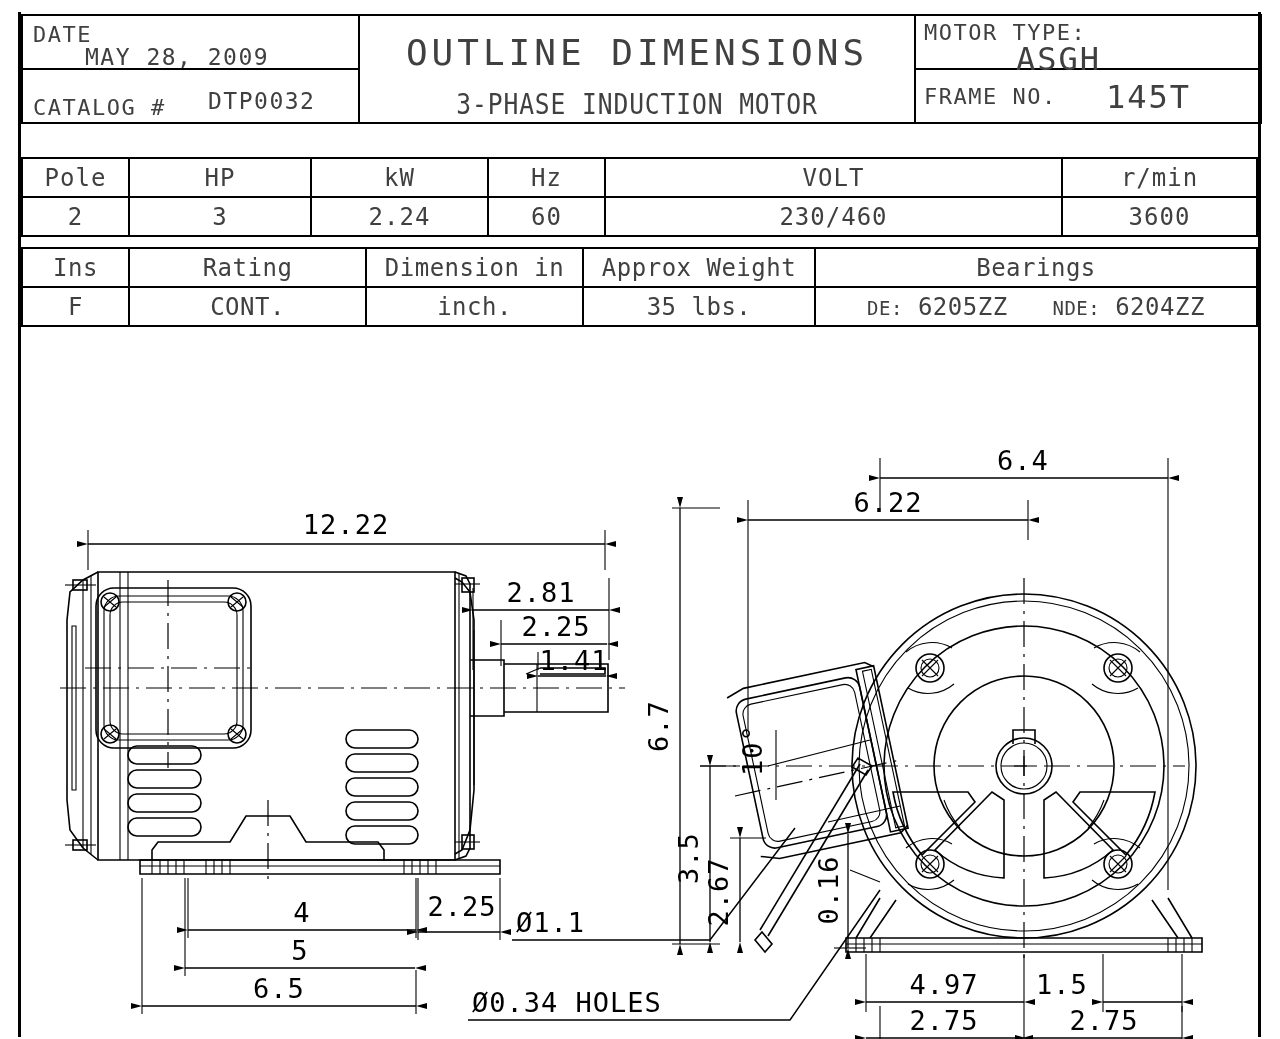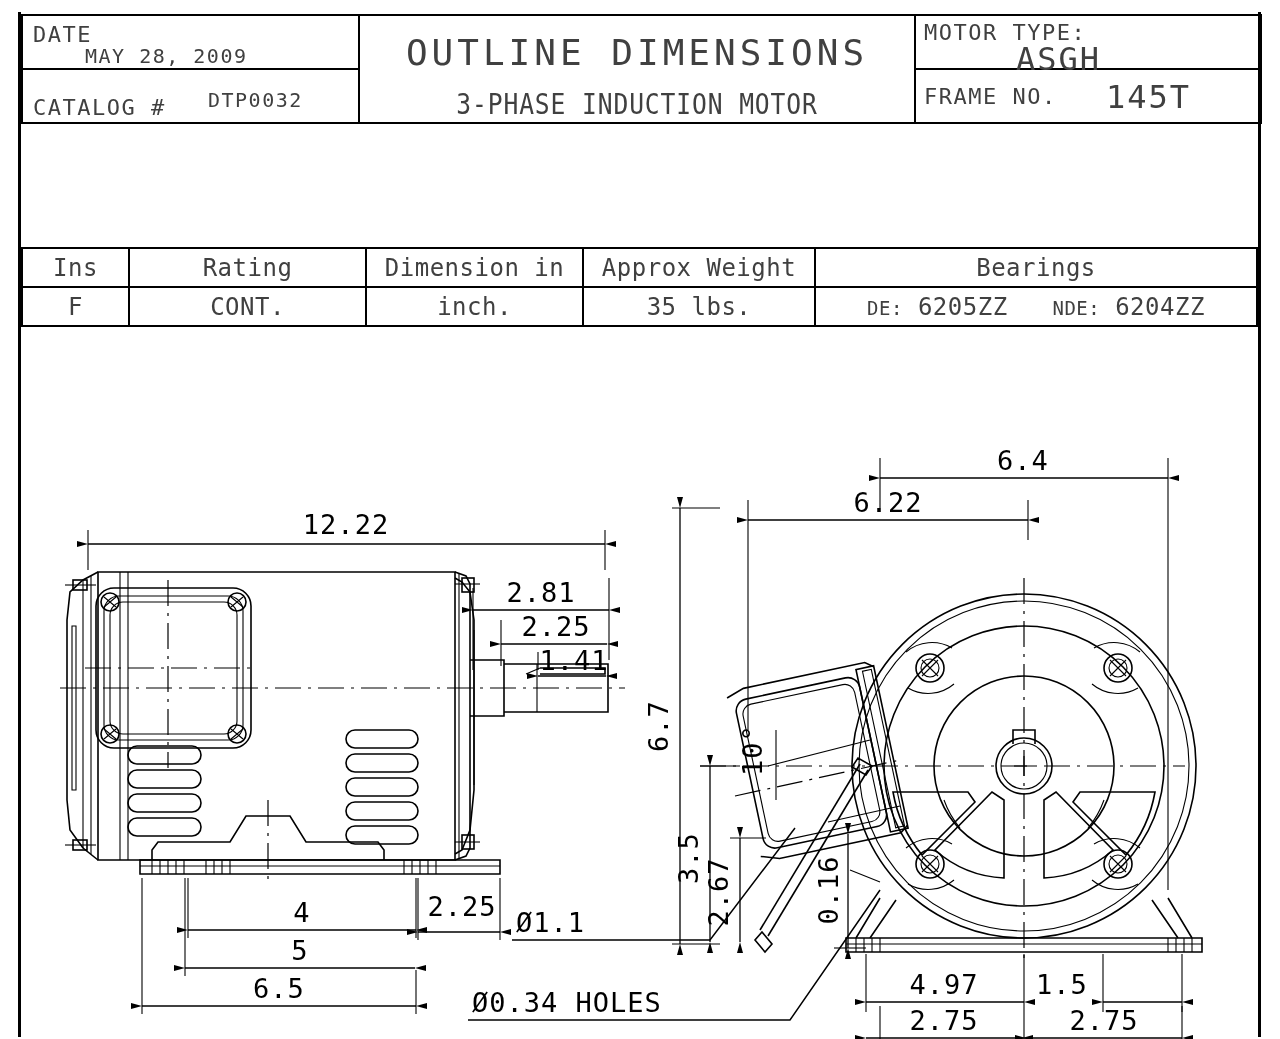--- a/index.html
+++ b/index.html
@@ -56,7 +56,7 @@
   }
   .val-med {
     position: absolute;
-    font-size: 20px;
+    font-size: 23px;
     letter-spacing: 1.5px;
   }
   .val-big {

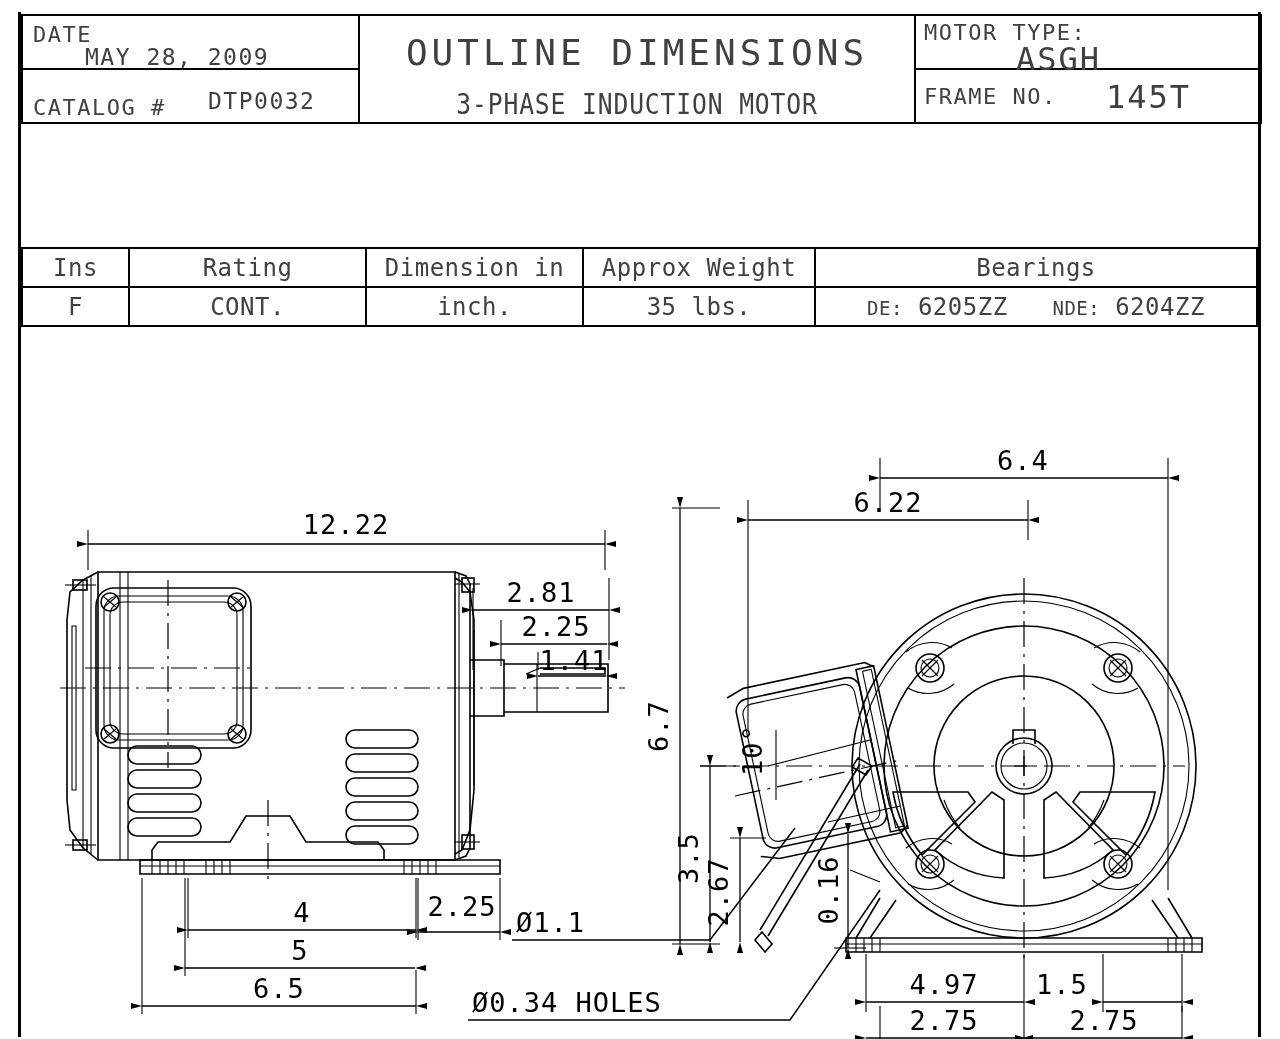--- a/index.html
+++ b/index.html
@@ -134,6 +134,26 @@
   </tbody>
     </table>
 
+  <table class="tbl" id="spec1">
+    <tbody>
+        <tr>
+      <td style="width:105px;">Pole</td>
+      <td style="width:180px;">HP</td>
+      <td style="width:175px;">kW</td>
+      <td style="width:115px;">Hz</td>
+      <td style="width:455px;">VOLT</td>
+      <td>r/min</td>
+    </tr>
+    <tr class="r2">
+      <td>2</td>
+      <td>3</td>
+      <td>2.24</td>
+      <td>60</td>
+      <td>230/460</td>
+      <td>3600</td>
+    </tr>
+  </tbody>
+    </table>
 
   <table class="tbl" id="spec2">
     <tbody>

